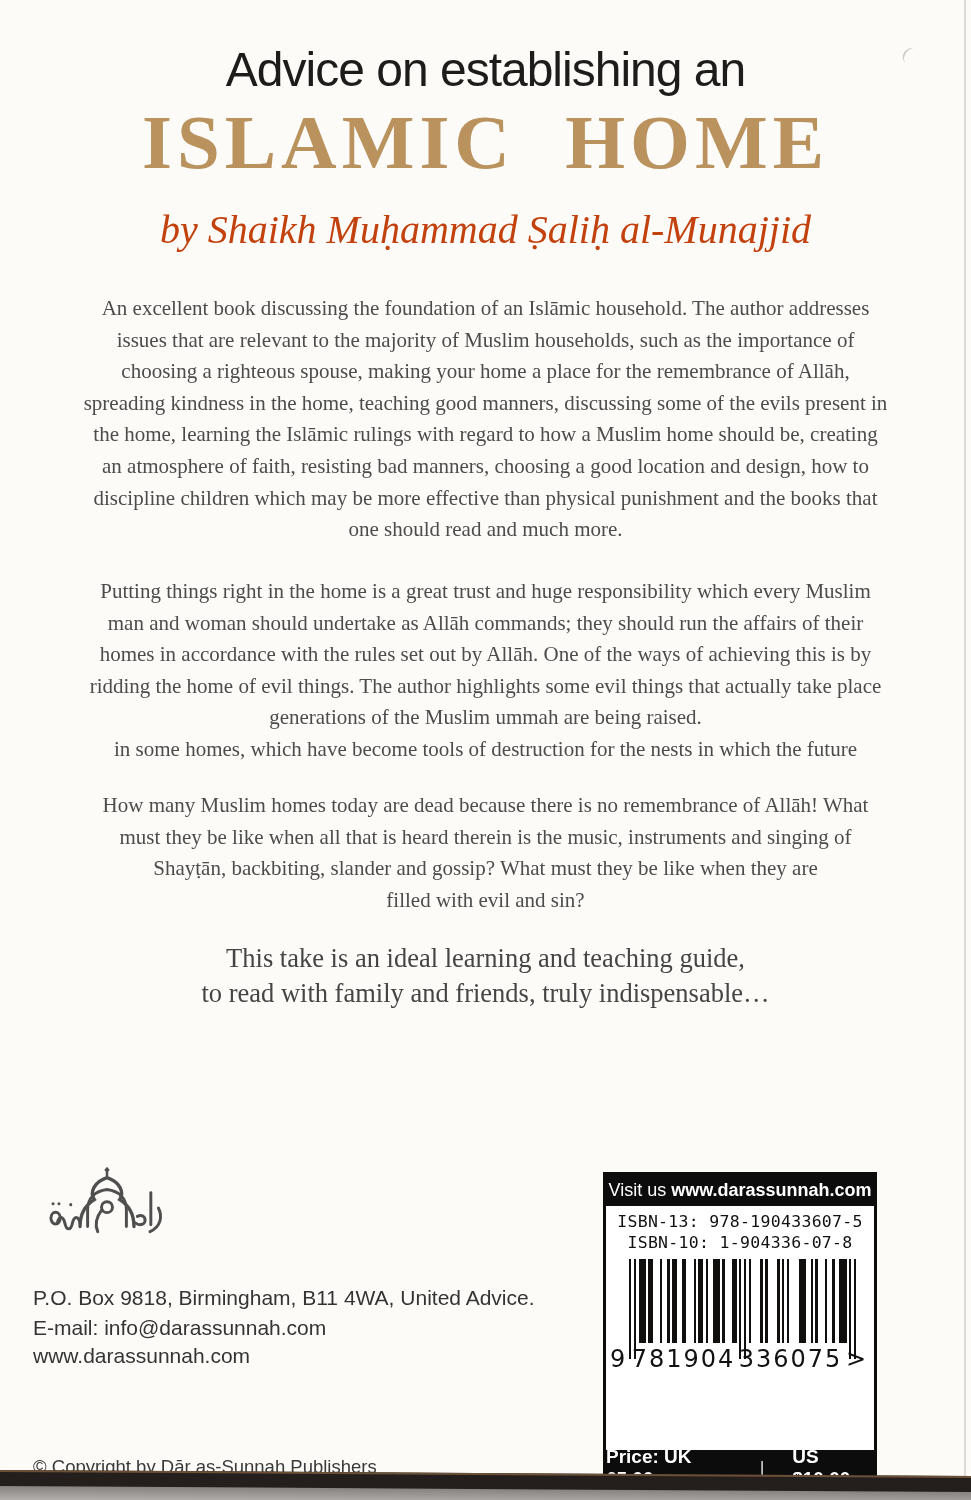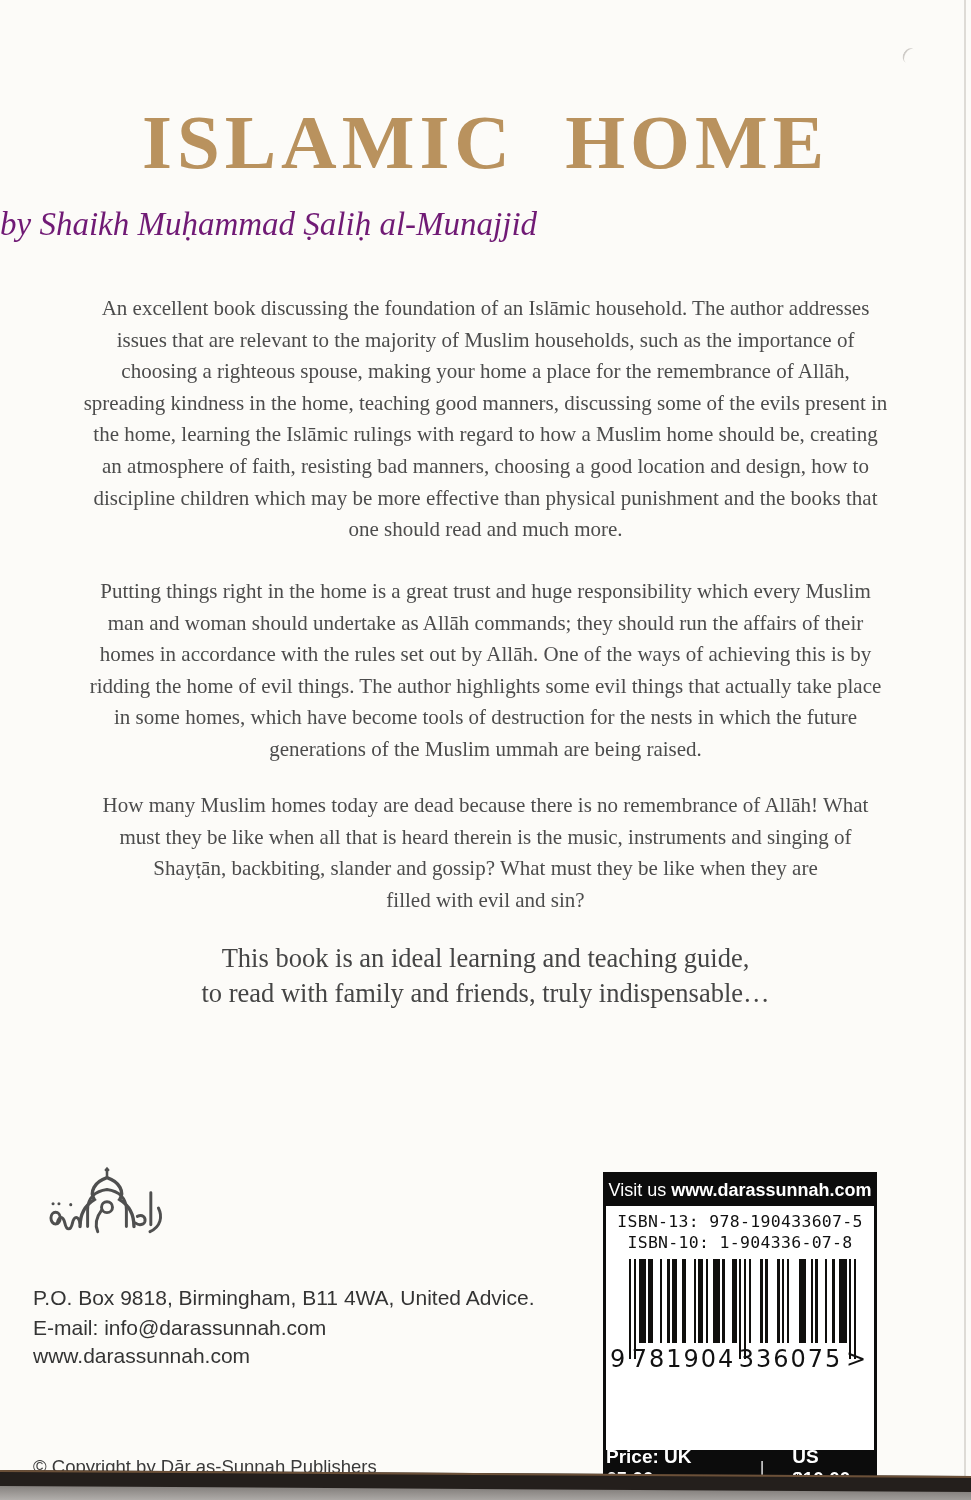--- a/index.html
+++ b/index.html
@@ -70,6 +70,7 @@
 
 <div class="page">
 
+  <div class="supertitle">Advice on establishing an</div>
   <div class="main-title" style="color: rgb(185, 146, 94);">ISLAMIC HOME</div>
   <div class="byline">by Shaikh Muḥammad Ṣaliḥ al-Munajjid</div>
 

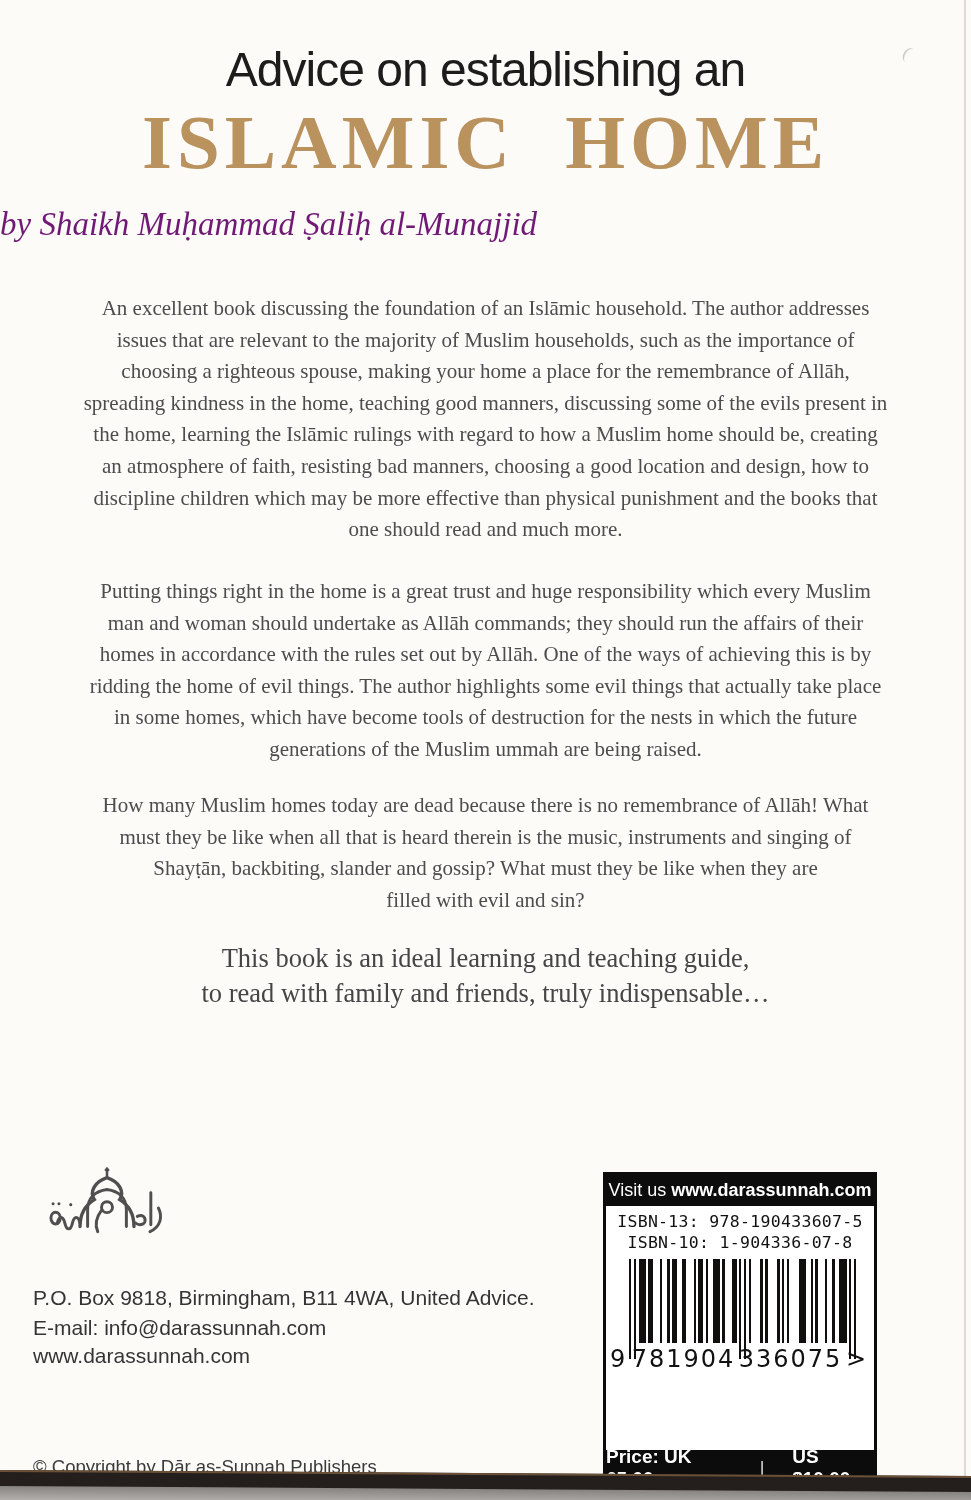--- a/index.html
+++ b/index.html
@@ -12,8 +12,8 @@
   .main-title{position:absolute;top:98px;left:0;width:100%;text-align:center;
       font-family:Liberation Serif, serif;font-weight:bold;font-size:77px;
       letter-spacing:5px;word-spacing:26px;}
-  .byline{position:absolute;top:206px;left:0;width:100%;
-      font-style:italic;font-size:33px;color:#701a75;}
+  .byline{position:absolute;top:206px;left:0;width:100%;text-align:center;
+      font-style:italic;font-size:40px;color:#c2410c;}
   
   .para{position:absolute;left:35px;width:901px;text-align:center;
         font-size:21px;line-height:31.6px;color:#4c4c4c;}

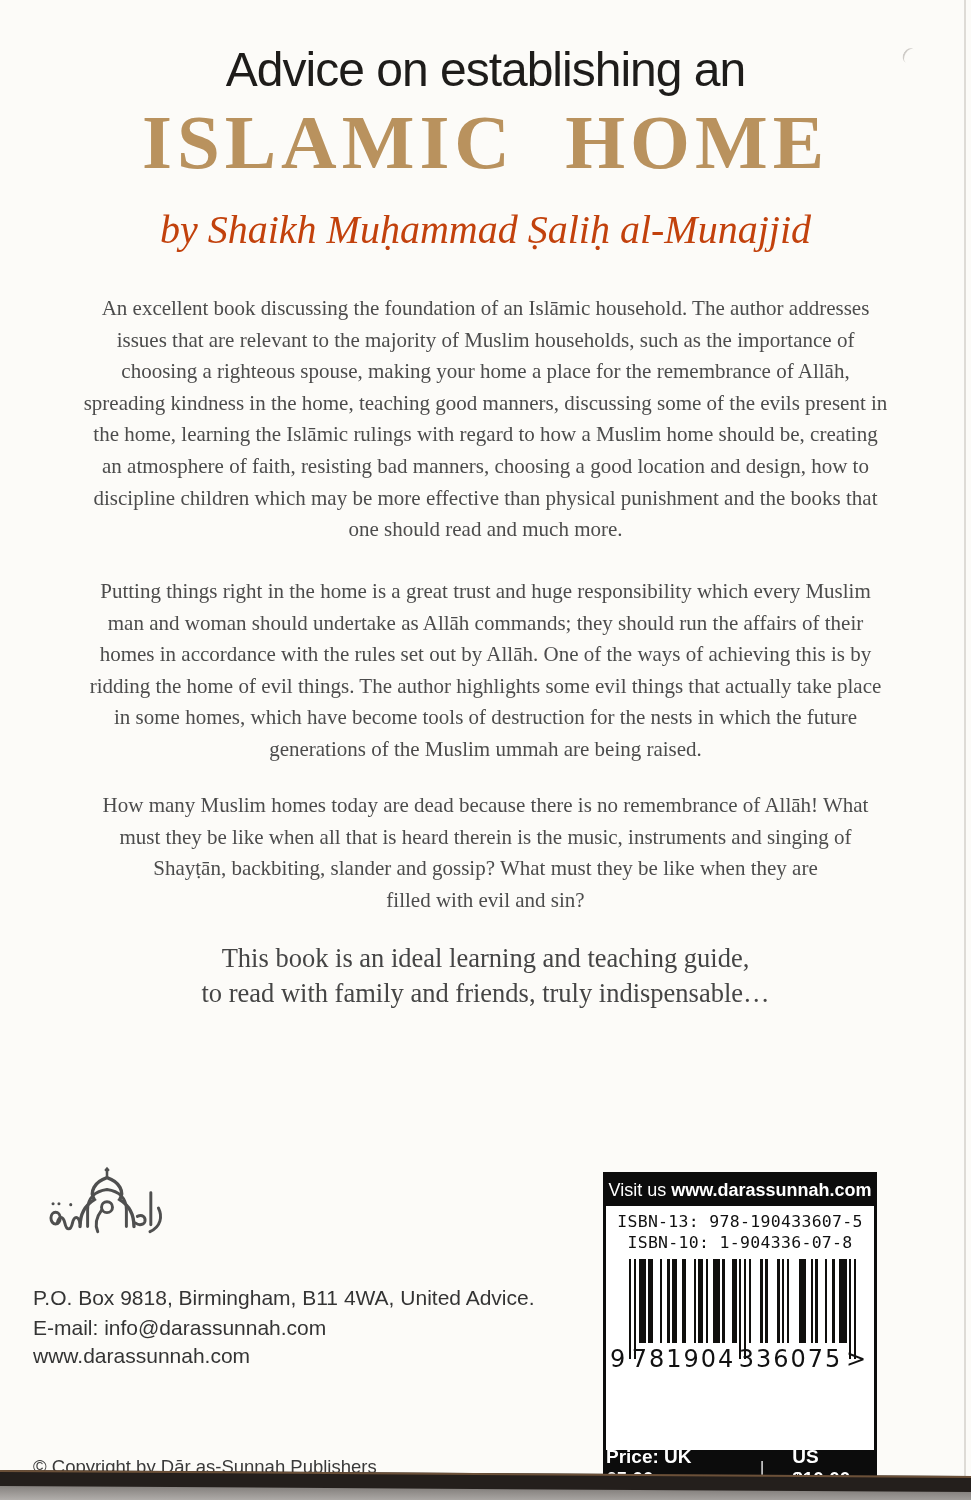--- a/index.html
+++ b/index.html
@@ -89,8 +89,8 @@
       <div class="tline">man and woman should undertake as Allāh commands; they should run the affairs of their</div>
       <div class="tline">homes in accordance with the rules set out by Allāh. One of the ways of achieving this is by</div>
       <div class="tline">ridding the home of evil things. The author highlights some evil things that actually take place</div>
+      <div class="tline">generations of the Muslim ummah are being raised.</div>
       <div class="tline">in some homes, which have become tools of destruction for the nests in which the future</div>
-      <div class="tline">generations of the Muslim ummah are being raised.</div>
     </div>
   <div class="para p3">
       <div class="tline">How many Muslim homes today are dead because there is no remembrance of Allāh! What</div>

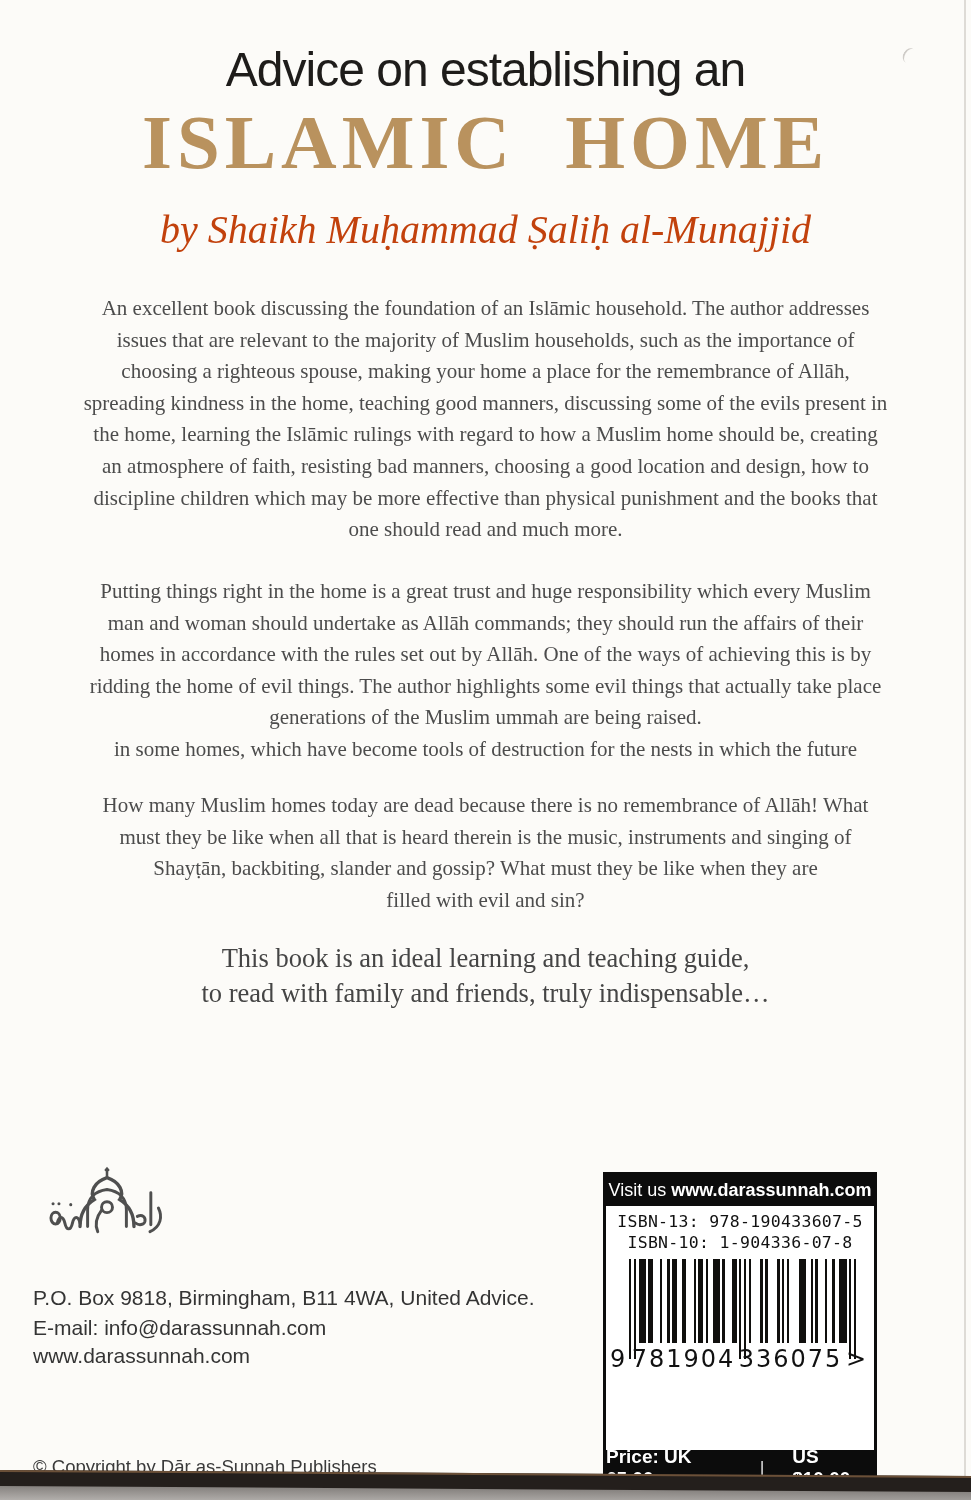--- a/index.html
+++ b/index.html
@@ -99,7 +99,7 @@
       <div class="tline">filled with evil and sin?</div>
     </div>
   <div class="closing">
-      <div class="tline">This book is an ideal learning and teaching guide,</div>
+      <div class="tline">This take is an ideal learning and teaching guide,</div>
       <div class="tline">to read with family and friends, truly indispensable…</div>
     </div>
 

